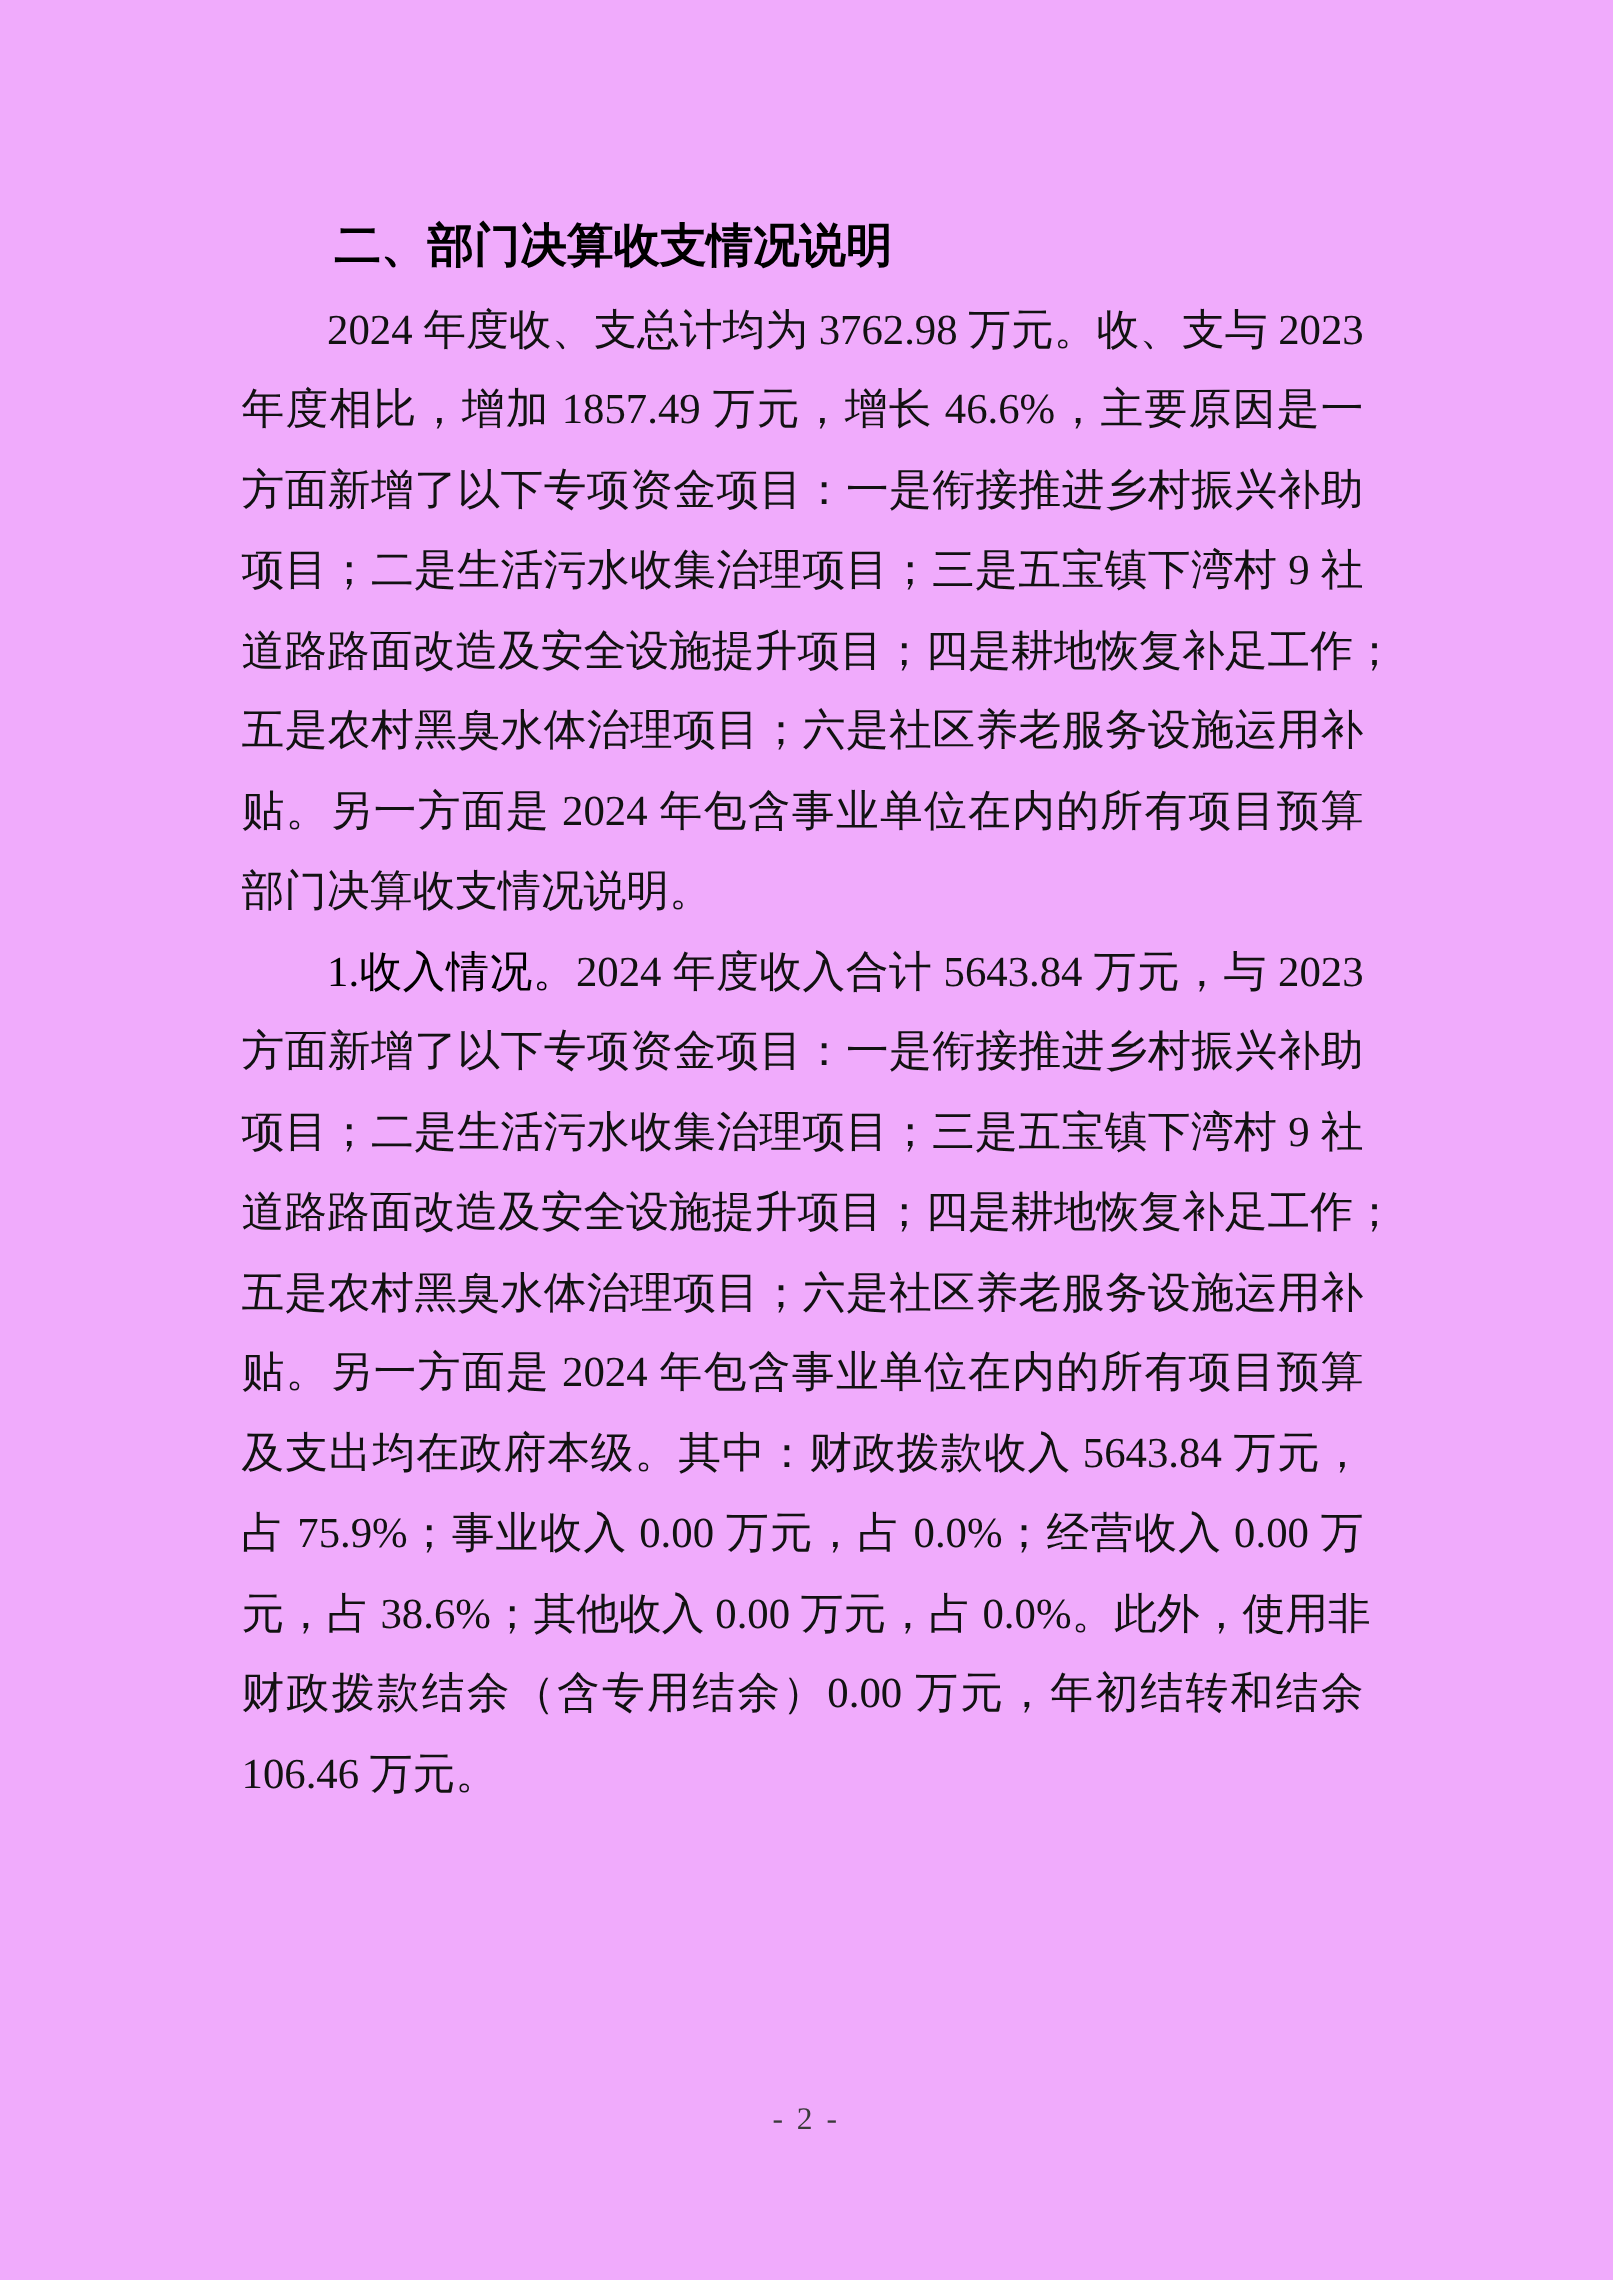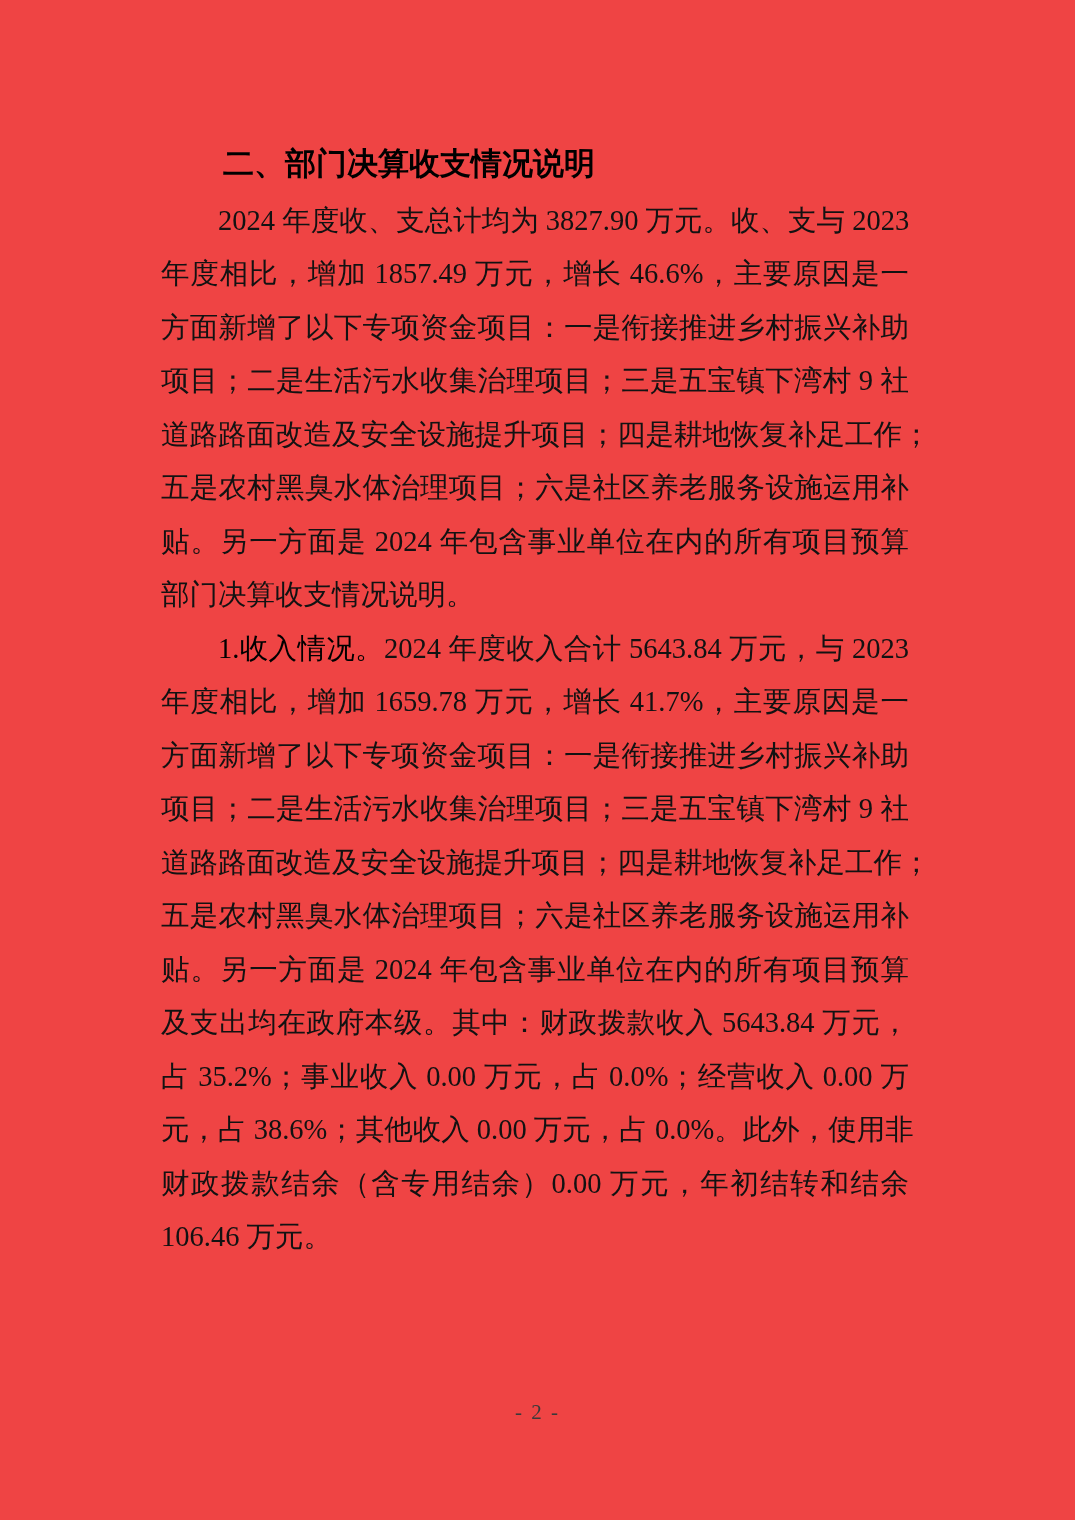--- a/index.html
+++ b/index.html
@@ -14,7 +14,7 @@
   .page {
     position: absolute; left: 0; top: 0;
     width: 1075px; height: 1520px;
-    background: #ef4444;
+    background: #f0abfc;
   }
   .content {
     position: absolute;

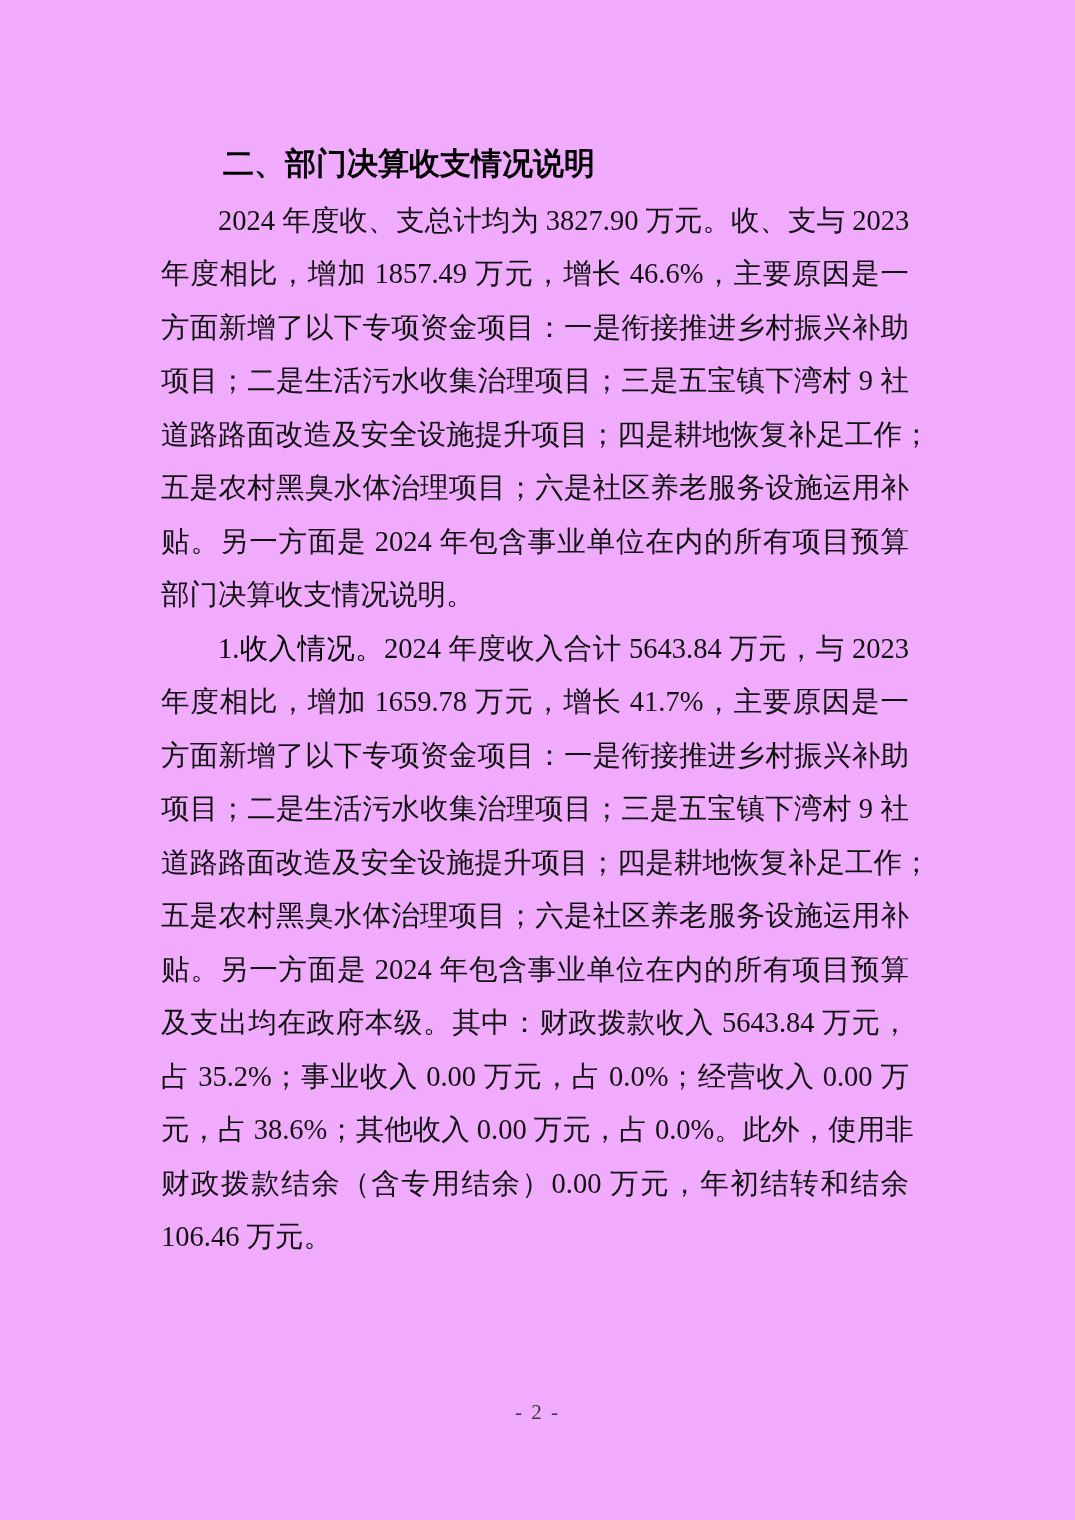--- a/index.html
+++ b/index.html
@@ -72,7 +72,7 @@
     <div class="h1">二、部门决算收支情况说明</div>
     <div id="paragraphs">
         <div class="para">
-          <div class="line first">2024 年度收、支总计均为 3827.90 万元。收、支与 2023</div>
+          <div class="line first">2024 年度收、支总计均为 3762.98 万元。收、支与 2023</div>
           <div class="line">年度相比，增加 1857.49 万元，增长 46.6%，主要原因是一</div>
           <div class="line">方面新增了以下专项资金项目：一是衔接推进乡村振兴补助</div>
           <div class="line">项目；二是生活污水收集治理项目；三是五宝镇下湾村 9 社</div>

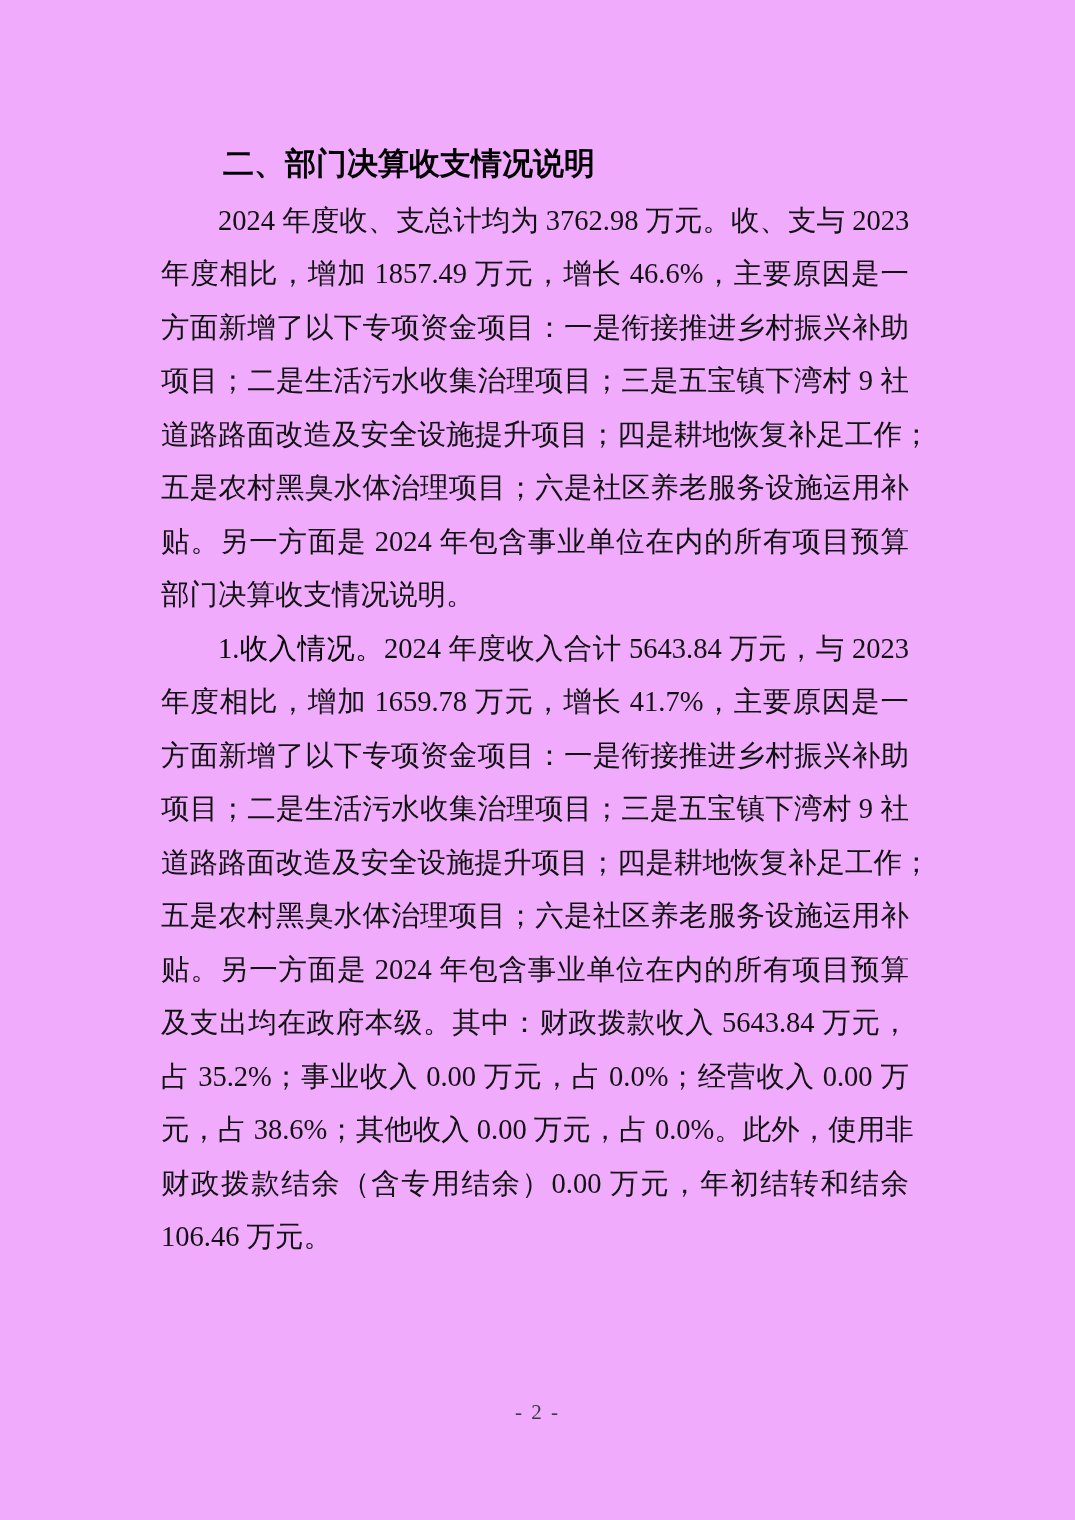--- a/index.html
+++ b/index.html
@@ -83,7 +83,6 @@
         </div>
         <div class="para">
           <div class="line first"><b>1.收入情况。</b>2024 年度收入合计 5643.84 万元，与 2023</div>
-          <div class="line">年度相比，增加 1659.78 万元，增长 41.7%，主要原因是一</div>
           <div class="line">方面新增了以下专项资金项目：一是衔接推进乡村振兴补助</div>
           <div class="line">项目；二是生活污水收集治理项目；三是五宝镇下湾村 9 社</div>
           <div class="line">道路路面改造及安全设施提升项目；四是耕地恢复补足工作；</div>

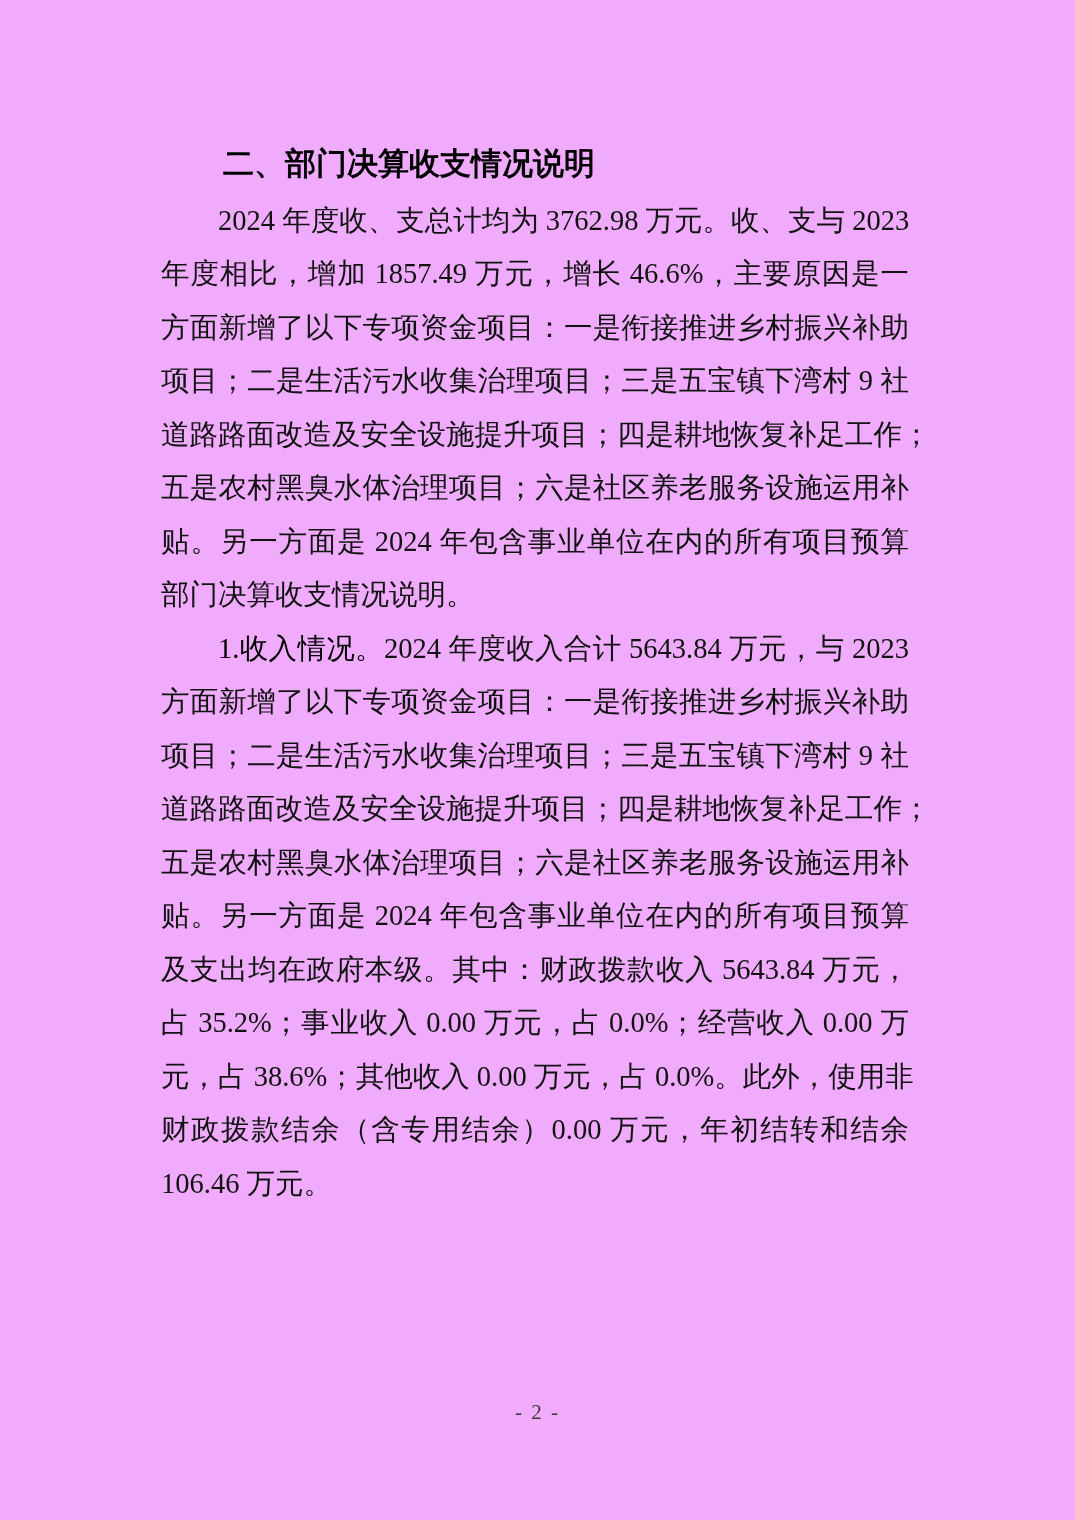--- a/index.html
+++ b/index.html
@@ -89,7 +89,7 @@
           <div class="line">五是农村黑臭水体治理项目；六是社区养老服务设施运用补</div>
           <div class="line">贴。另一方面是 2024 年包含事业单位在内的所有项目预算</div>
           <div class="line">及支出均在政府本级。其中：财政拨款收入 5643.84 万元，</div>
-          <div class="line">占 35.2%；事业收入 0.00 万元，占 0.0%；经营收入 0.00 万</div>
+          <div class="line">占 75.9%；事业收入 0.00 万元，占 0.0%；经营收入 0.00 万</div>
           <div class="line">元，占 38.6%；其他收入 0.00 万元，占 0.0%。此外，使用非</div>
           <div class="line">财政拨款结余（含专用结余）0.00 万元，年初结转和结余</div>
           <div class="line last">106.46 万元。</div>

